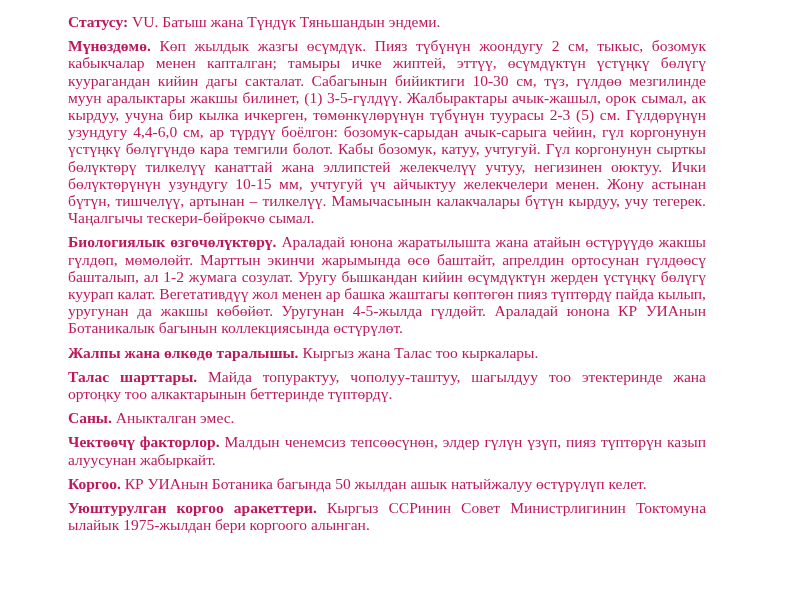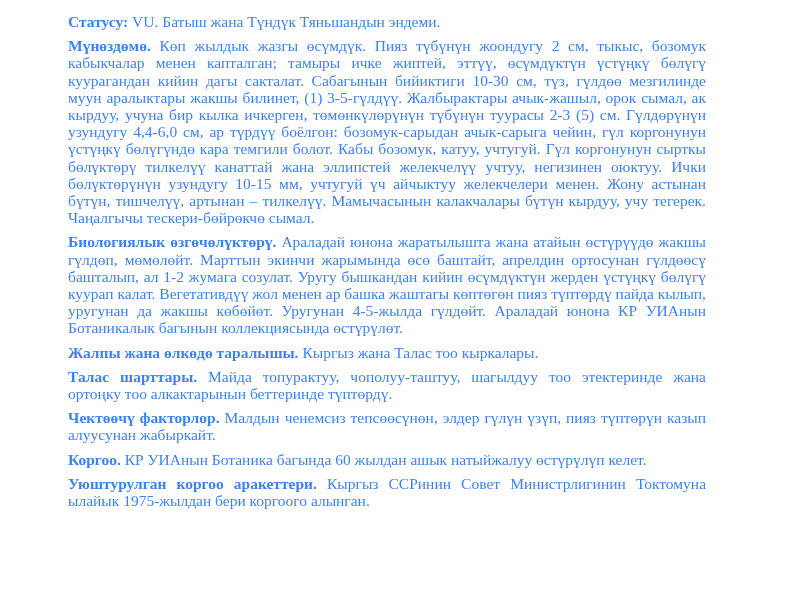--- a/index.html
+++ b/index.html
@@ -20,7 +20,7 @@
     font-family: "Liberation Serif", "DejaVu Serif", serif;
     font-size: 15.5px;
     line-height: 17.2px;
-    color: #3b82f6;
+    color: #be185d;
     text-align: justify;
   }
   .para {

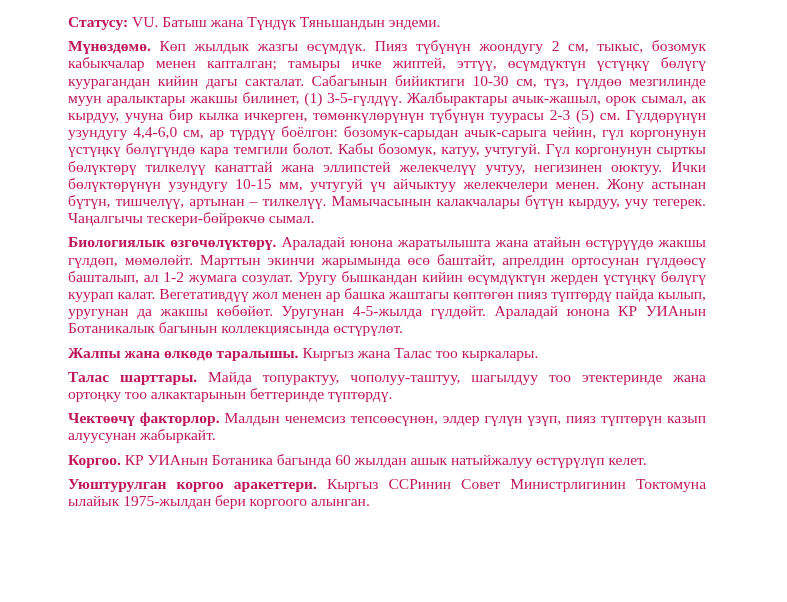--- a/index.html
+++ b/index.html
@@ -46,6 +46,7 @@
 
   <p class="para"><b class="hd">Талас шарттары.</b> <span>Майда топурактуу, чополуу-таштуу, шагылдуу тоо этектеринде жана ортоңку тоо алкактарынын беттеринде түптөрдү.</span></p>
 
+  <p class="para"><b class="hd">Саны.</b> <span>Аныкталган эмес.</span></p>
 
   <p class="para"><b class="hd">Чектөөчү факторлор.</b> <span>Малдын ченемсиз тепсөөсүнөн, элдер гүлүн үзүп, пияз түптөрүн казып алуусунан жабыркайт.</span></p>
 

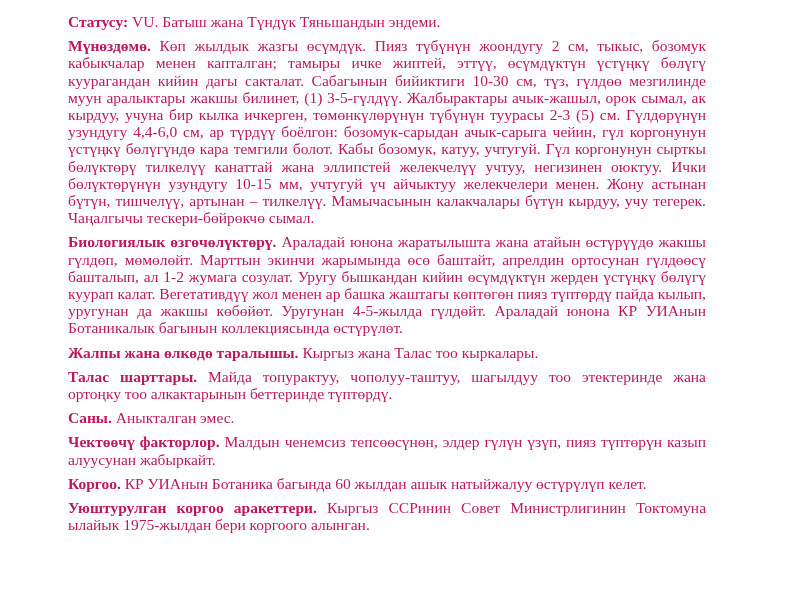--- a/index.html
+++ b/index.html
@@ -50,7 +50,7 @@
 
   <p class="para"><b class="hd">Чектөөчү факторлор.</b> <span>Малдын ченемсиз тепсөөсүнөн, элдер гүлүн үзүп, пияз түптөрүн казып алуусунан жабыркайт.</span></p>
 
-  <p class="para"><b class="hd">Коргоо.</b> <span>КР УИАнын Ботаника багында 60 жылдан ашык натыйжалуу өстүрүлүп келет.</span></p>
+  <p class="para"><b class="hd">Коргоо.</b> <span>КР УИАнын Ботаника багында 50 жылдан ашык натыйжалуу өстүрүлүп келет.</span></p>
 
   <p class="para"><b class="hd">Уюштурулган коргоо аракеттери.</b> <span>Кыргыз ССРинин Совет Министрлигинин Токтомуна ылайык 1975-жылдан бери коргоого алынган.</span></p>
 

